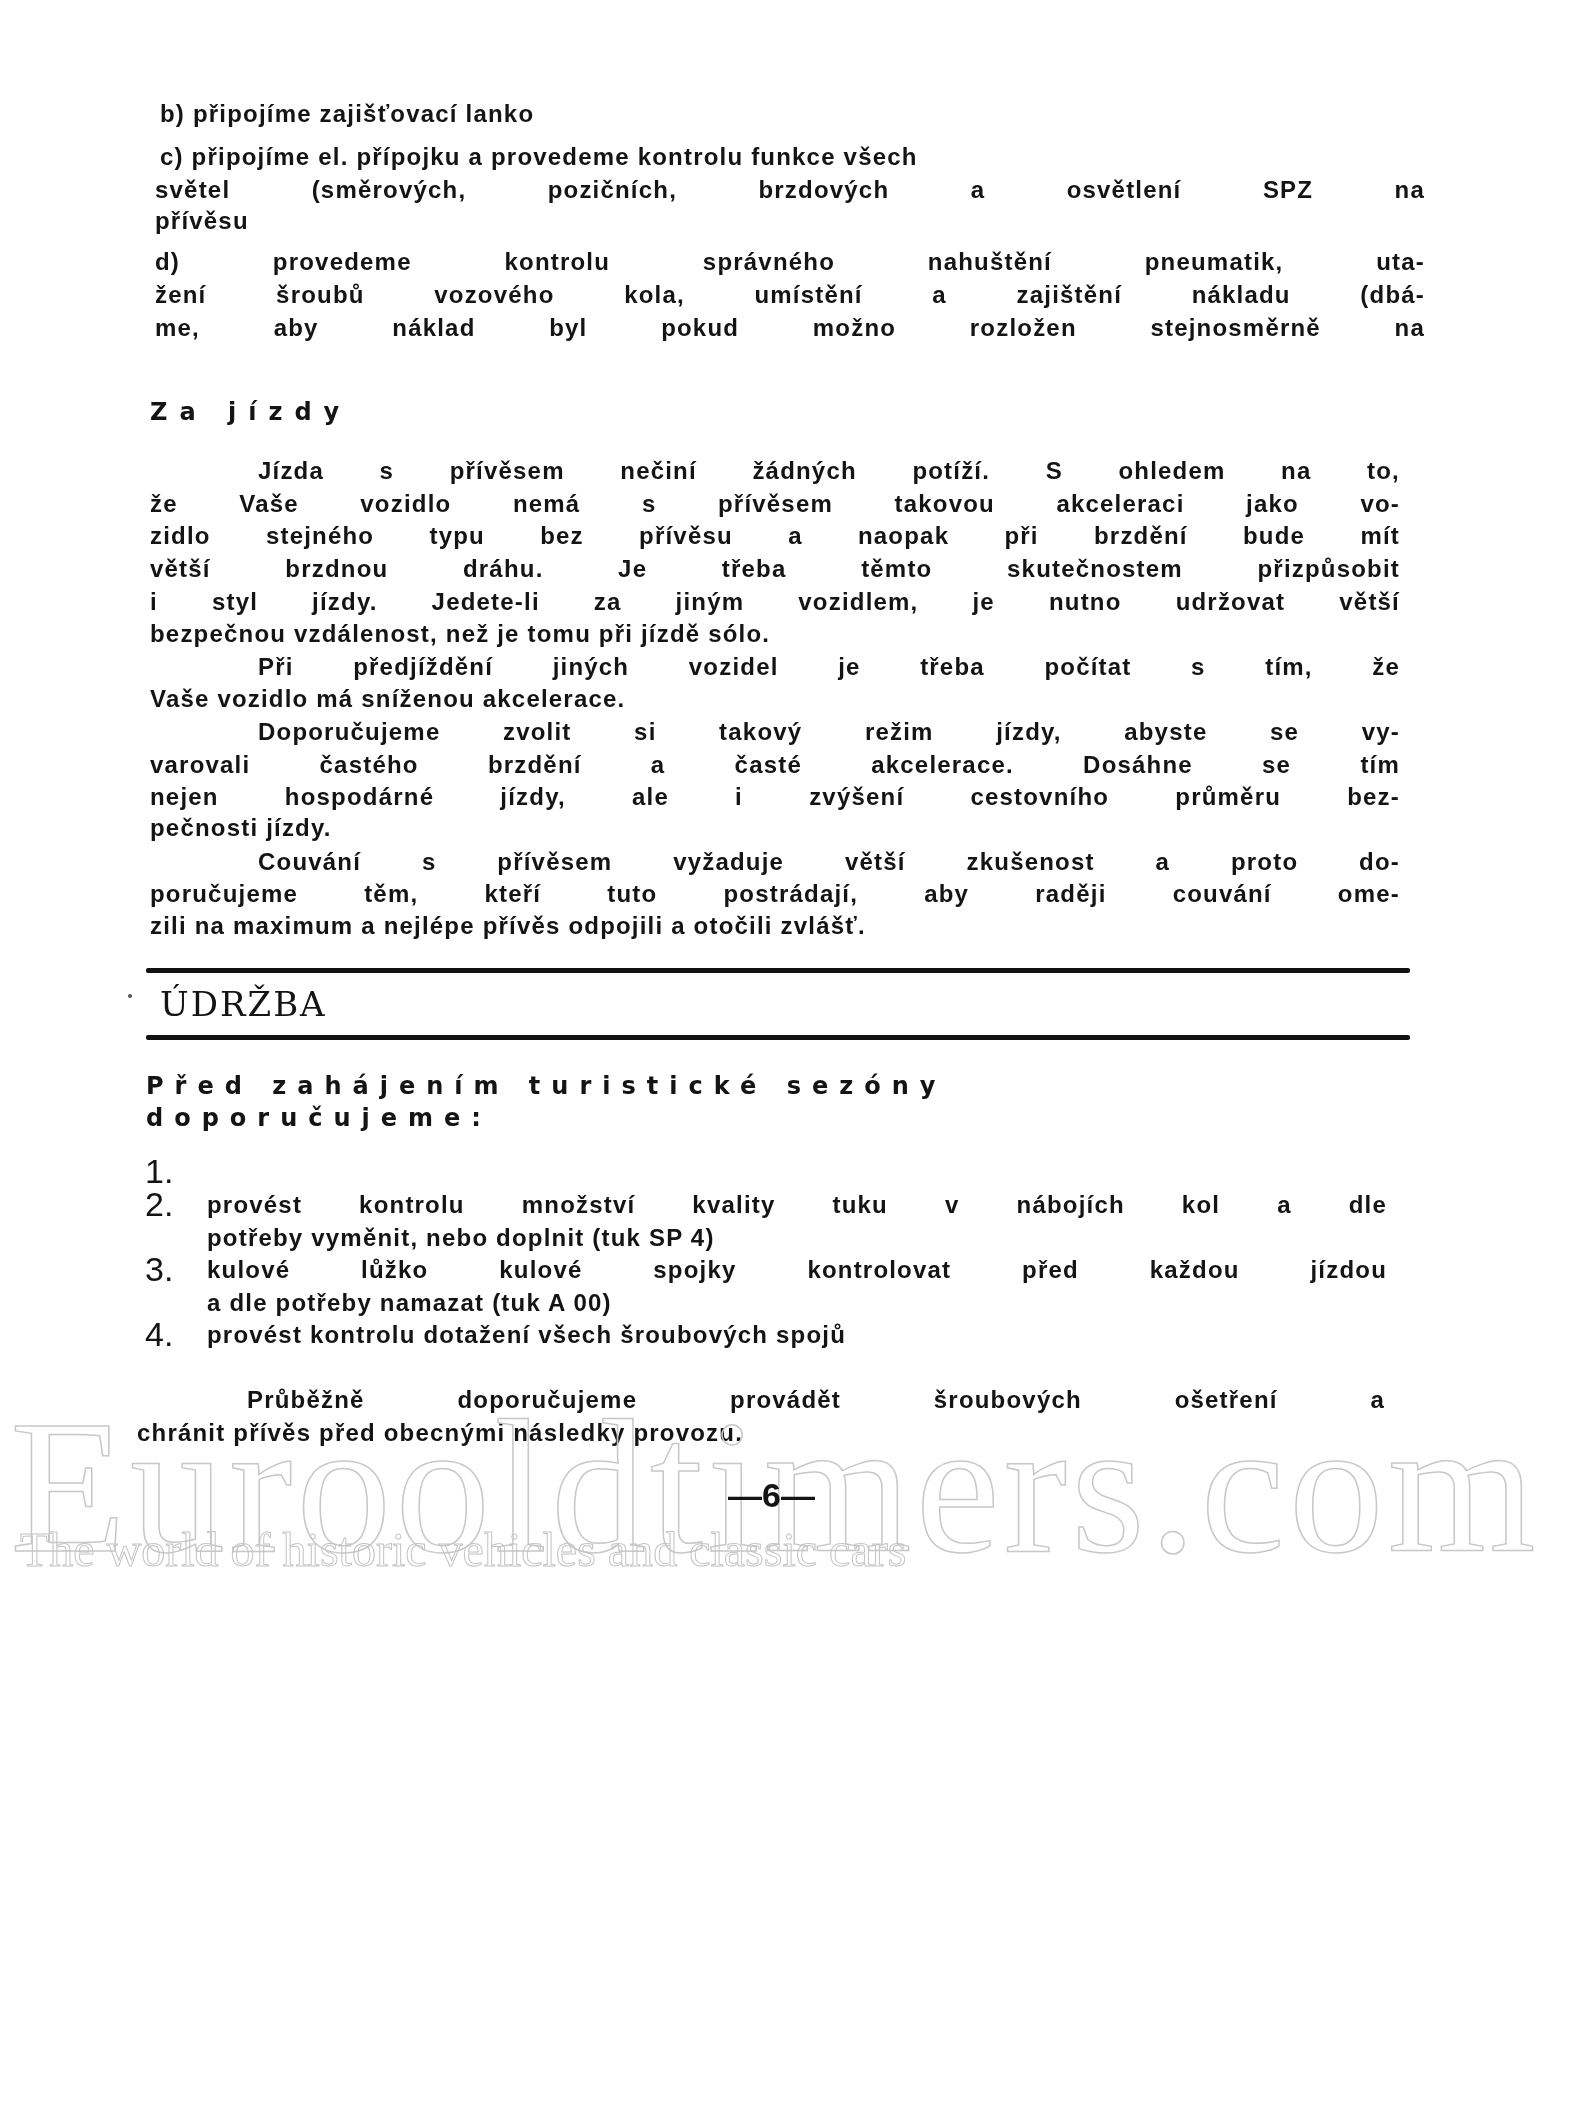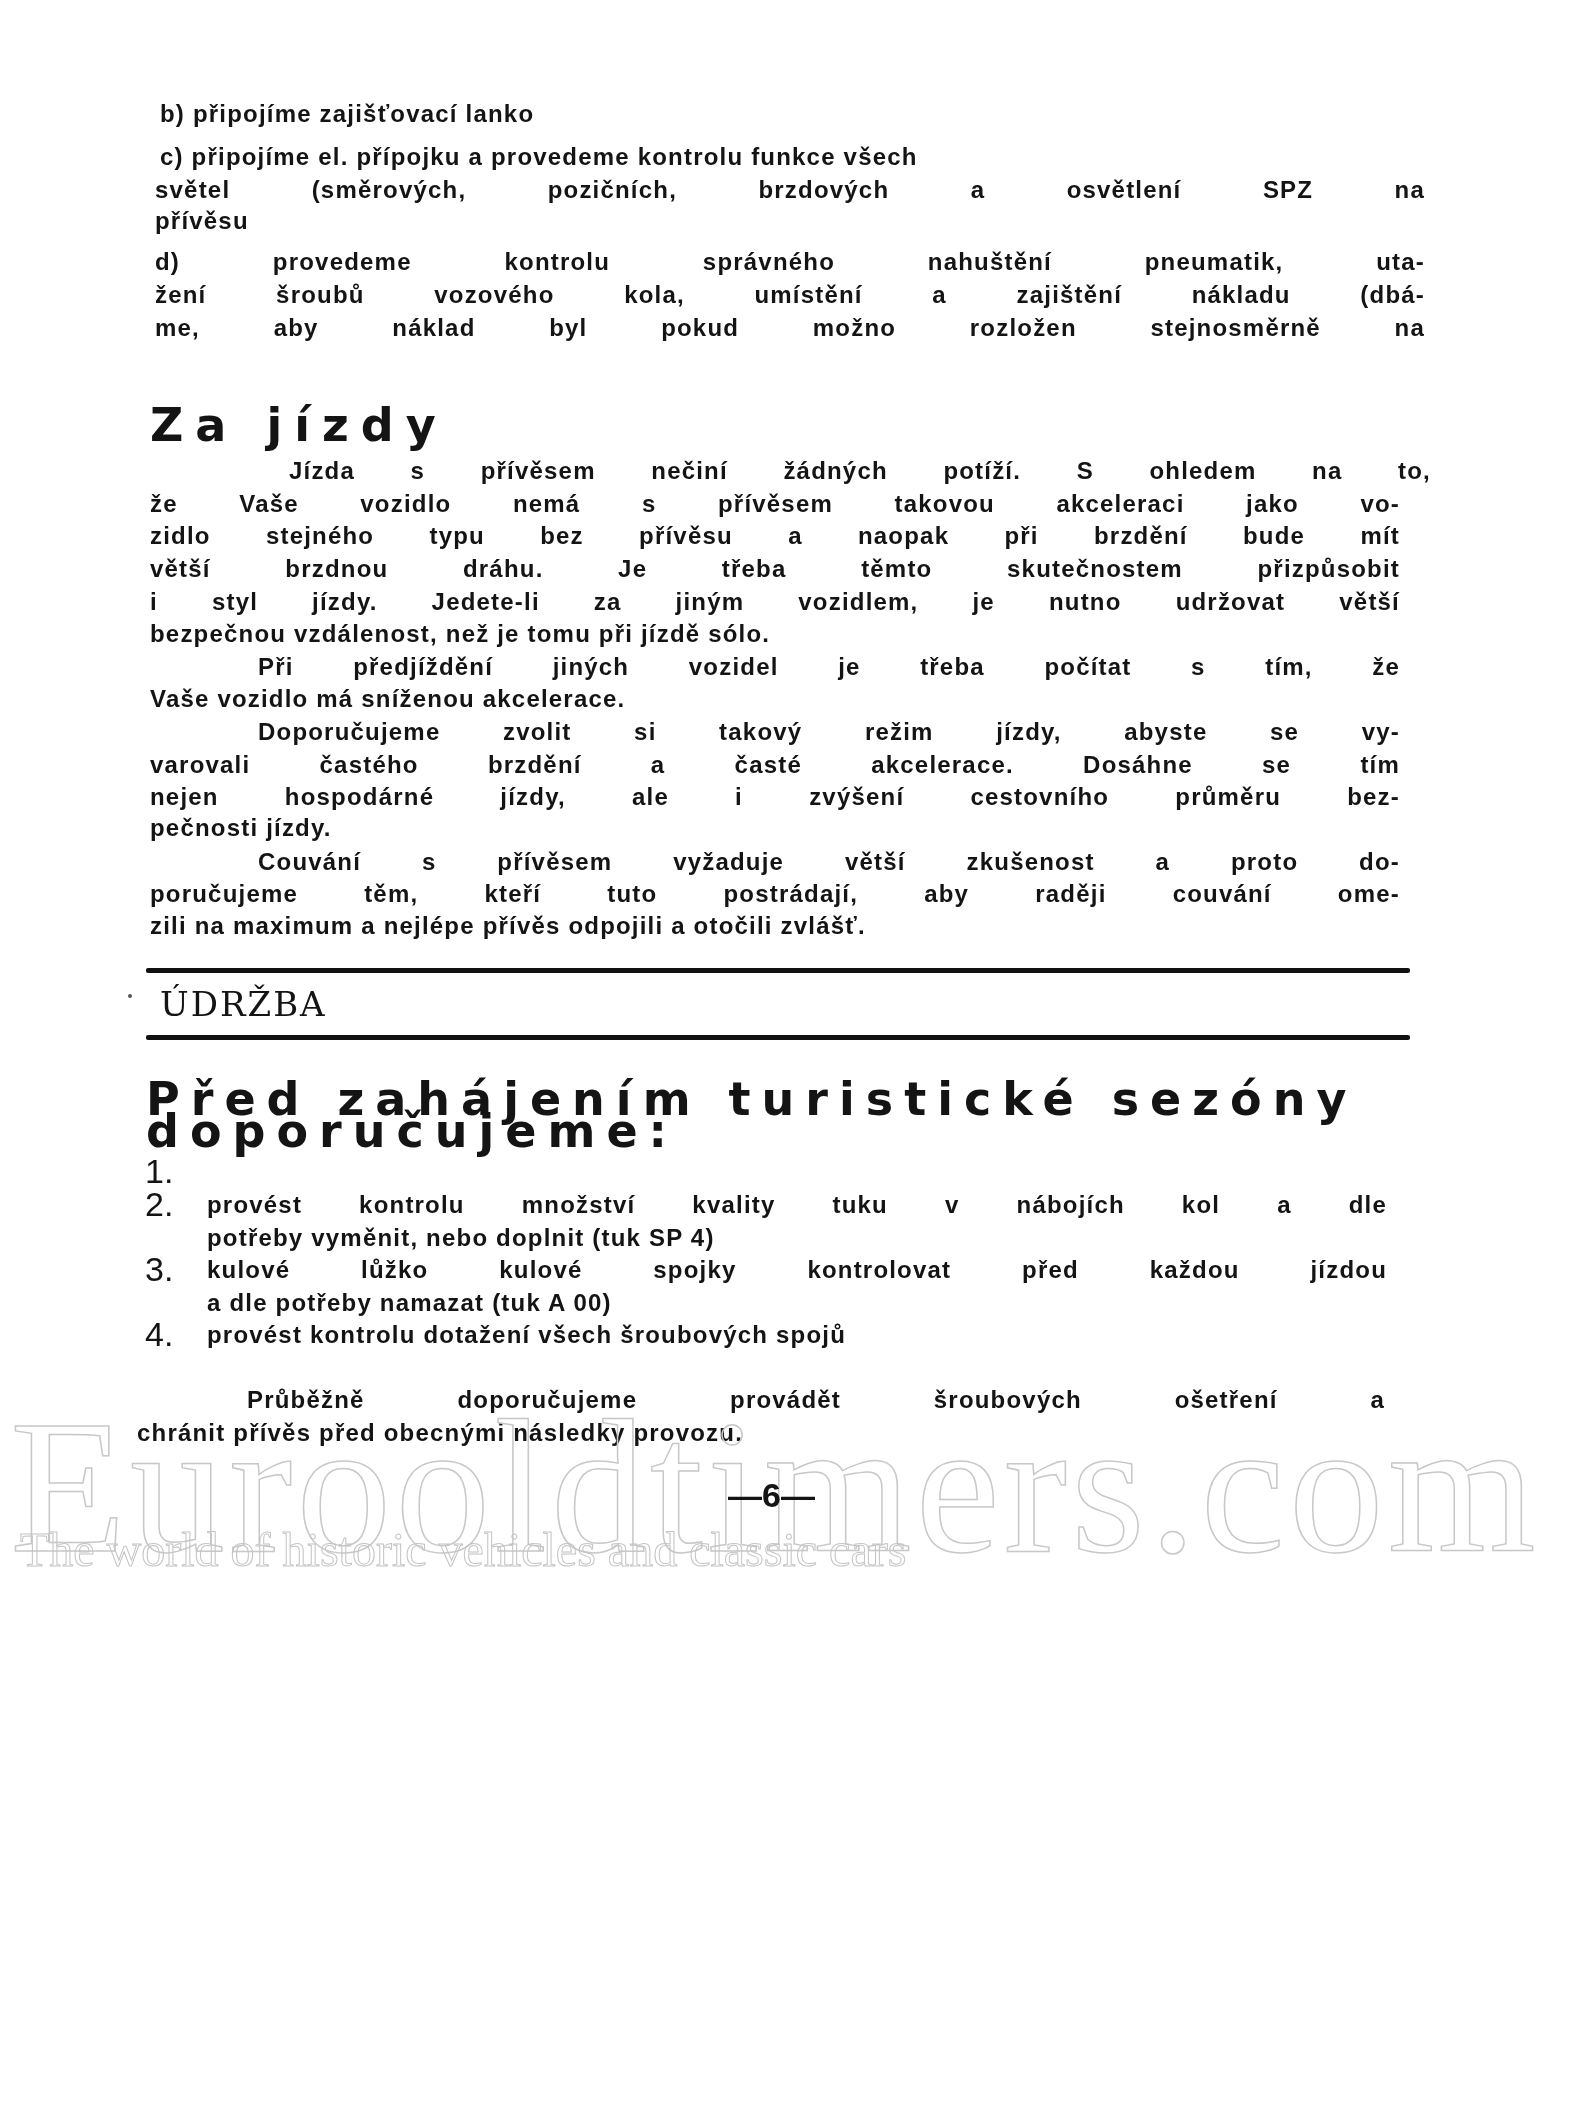--- a/index.html
+++ b/index.html
@@ -9,7 +9,7 @@
   .line { position: absolute; white-space: nowrap; font-size: 24px; font-weight: bold;
           letter-spacing: 1.2px; line-height: 44px; transform-origin: left top; }
   .just { display: flex; justify-content: flex-start; }
-  .heading-spaced { position: absolute; font-size: 46px; font-weight: bold; letter-spacing: 12px;
+  .heading-spaced { position: absolute; font-size: 24px; font-weight: bold; letter-spacing: 12px;
                     white-space: nowrap; font-family: "DejaVu Sans", sans-serif; }
   .rule { position: absolute; left: 146px; width: 1264px; height: 5px; background: #111; border-radius: 2px; }
   .section-title { position: absolute; font-family: "DejaVu Serif", serif; font-size: 34px;

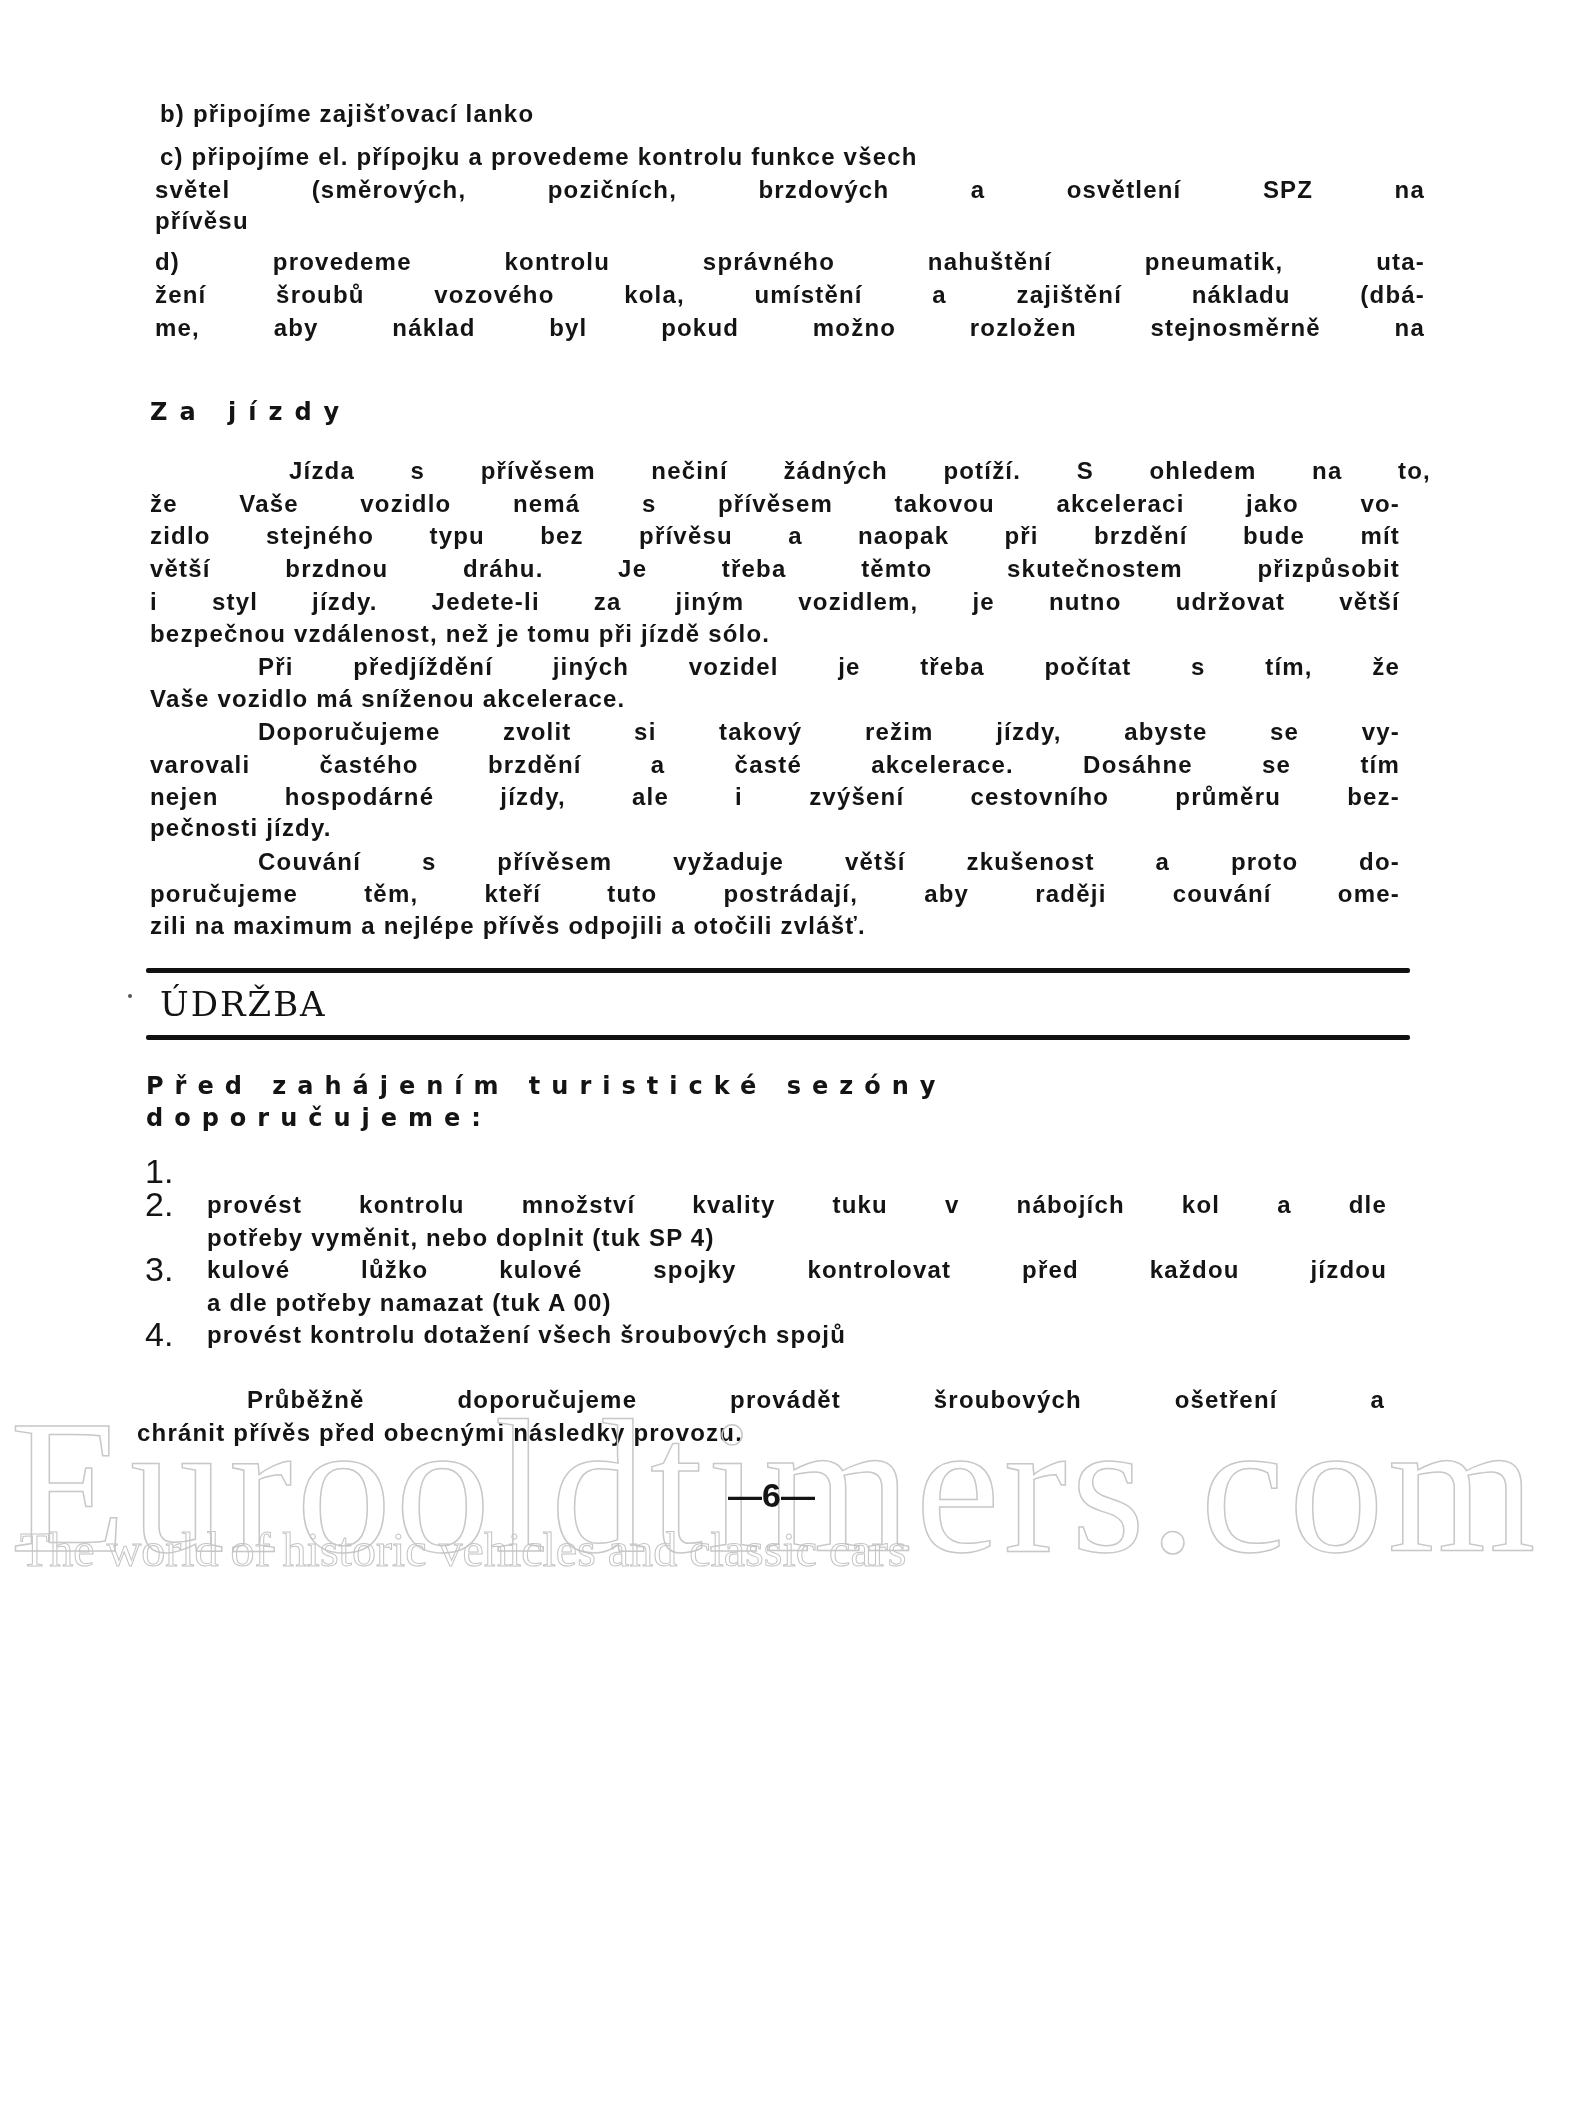--- a/index.html
+++ b/index.html
@@ -42,7 +42,7 @@
 
   <div class="heading-spaced" style="left:150px;top:398px;">Za jízdy</div>
 
-  <div class="line" style="left:258px;top:449px;width:1142px;text-align:justify;text-align-last:justify;margin-left:31px;">Jízda s přívěsem nečiní žádných potíží. S ohledem na to,</div>
+  <div class="line" style="left:258px;top:449px;width:1142px;text-align:justify;text-align-last:justify;">Jízda s přívěsem nečiní žádných potíží. S ohledem na to,</div>
   <div class="line" style="left:150px;top:482px;width:1250px;text-align:justify;text-align-last:justify;">že Vaše vozidlo nemá s přívěsem takovou akceleraci jako vo-</div>
   <div class="line" style="left:150px;top:514px;width:1250px;text-align:justify;text-align-last:justify;">zidlo stejného typu bez přívěsu a naopak při brzdění bude mít</div>
   <div class="line" style="left:150px;top:547px;width:1250px;text-align:justify;text-align-last:justify;">větší brzdnou dráhu. Je třeba těmto skutečnostem přizpůsobit</div>

